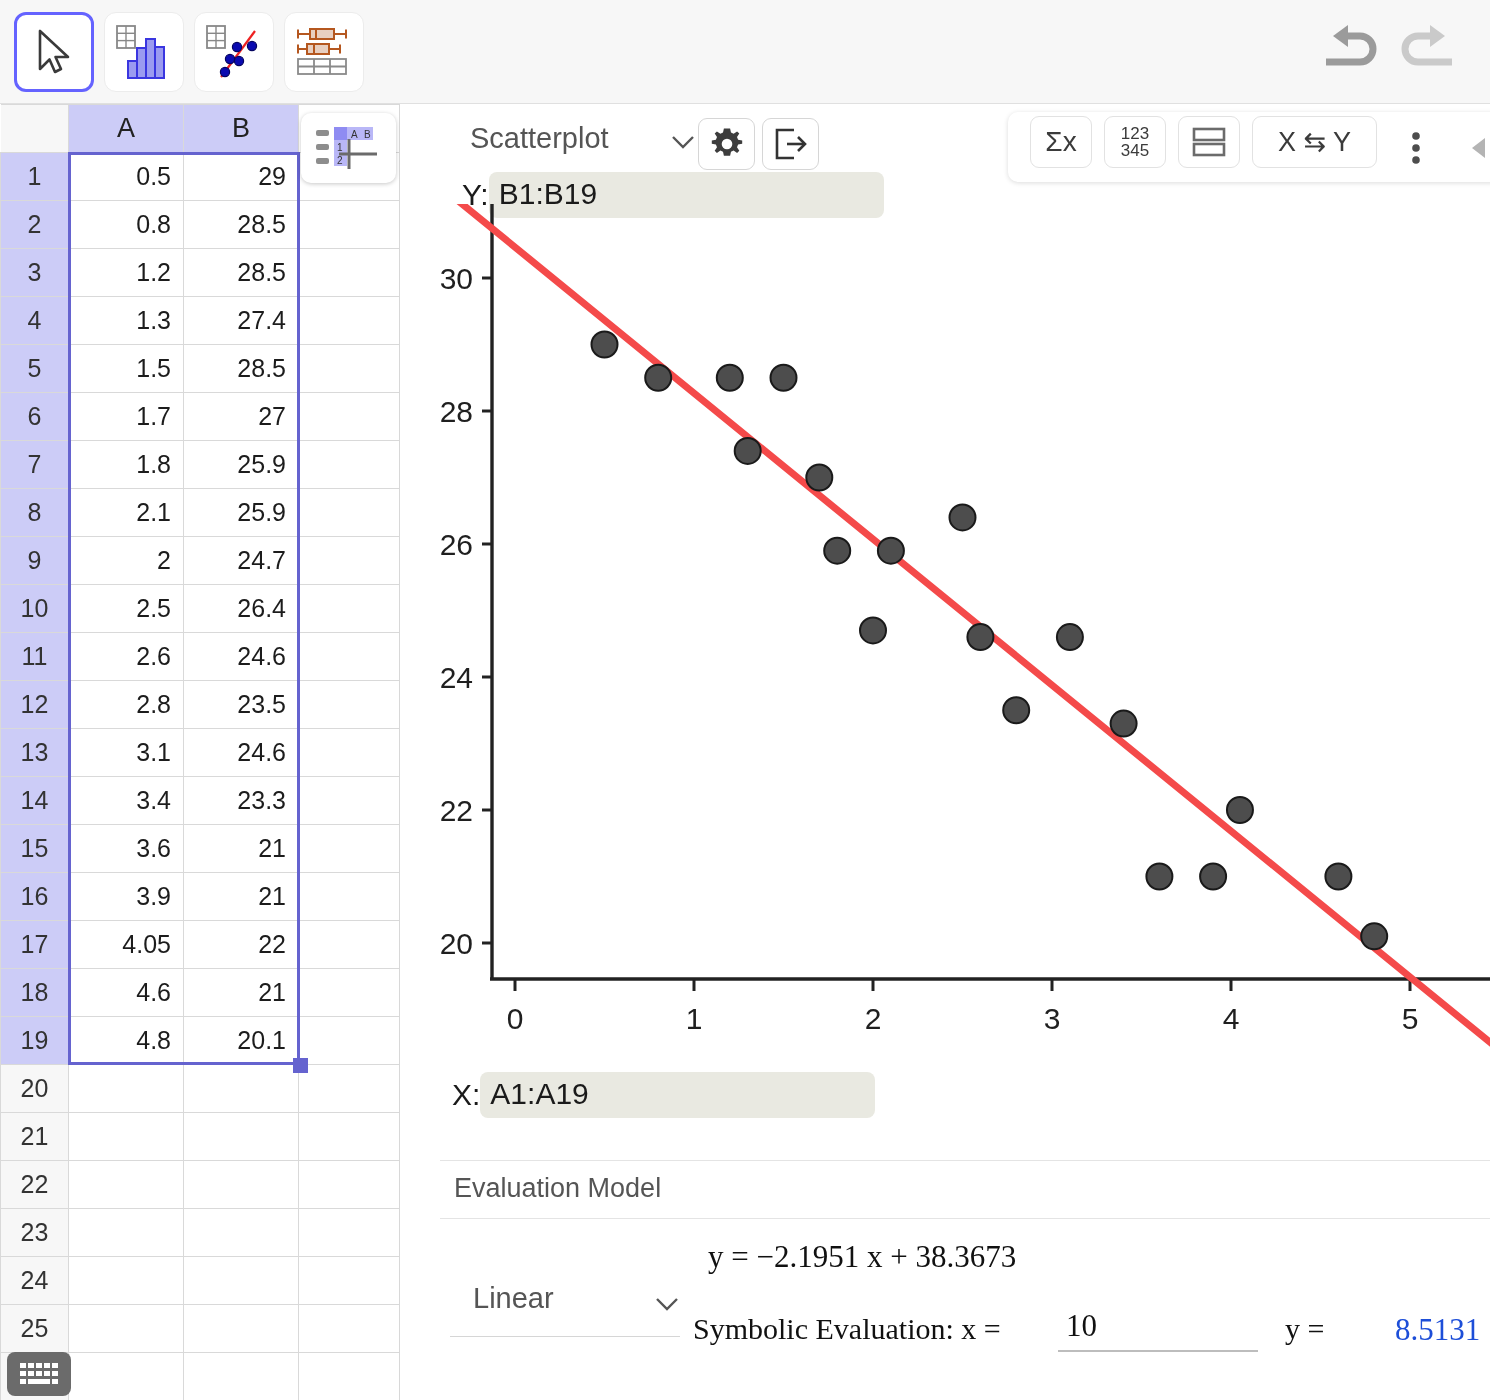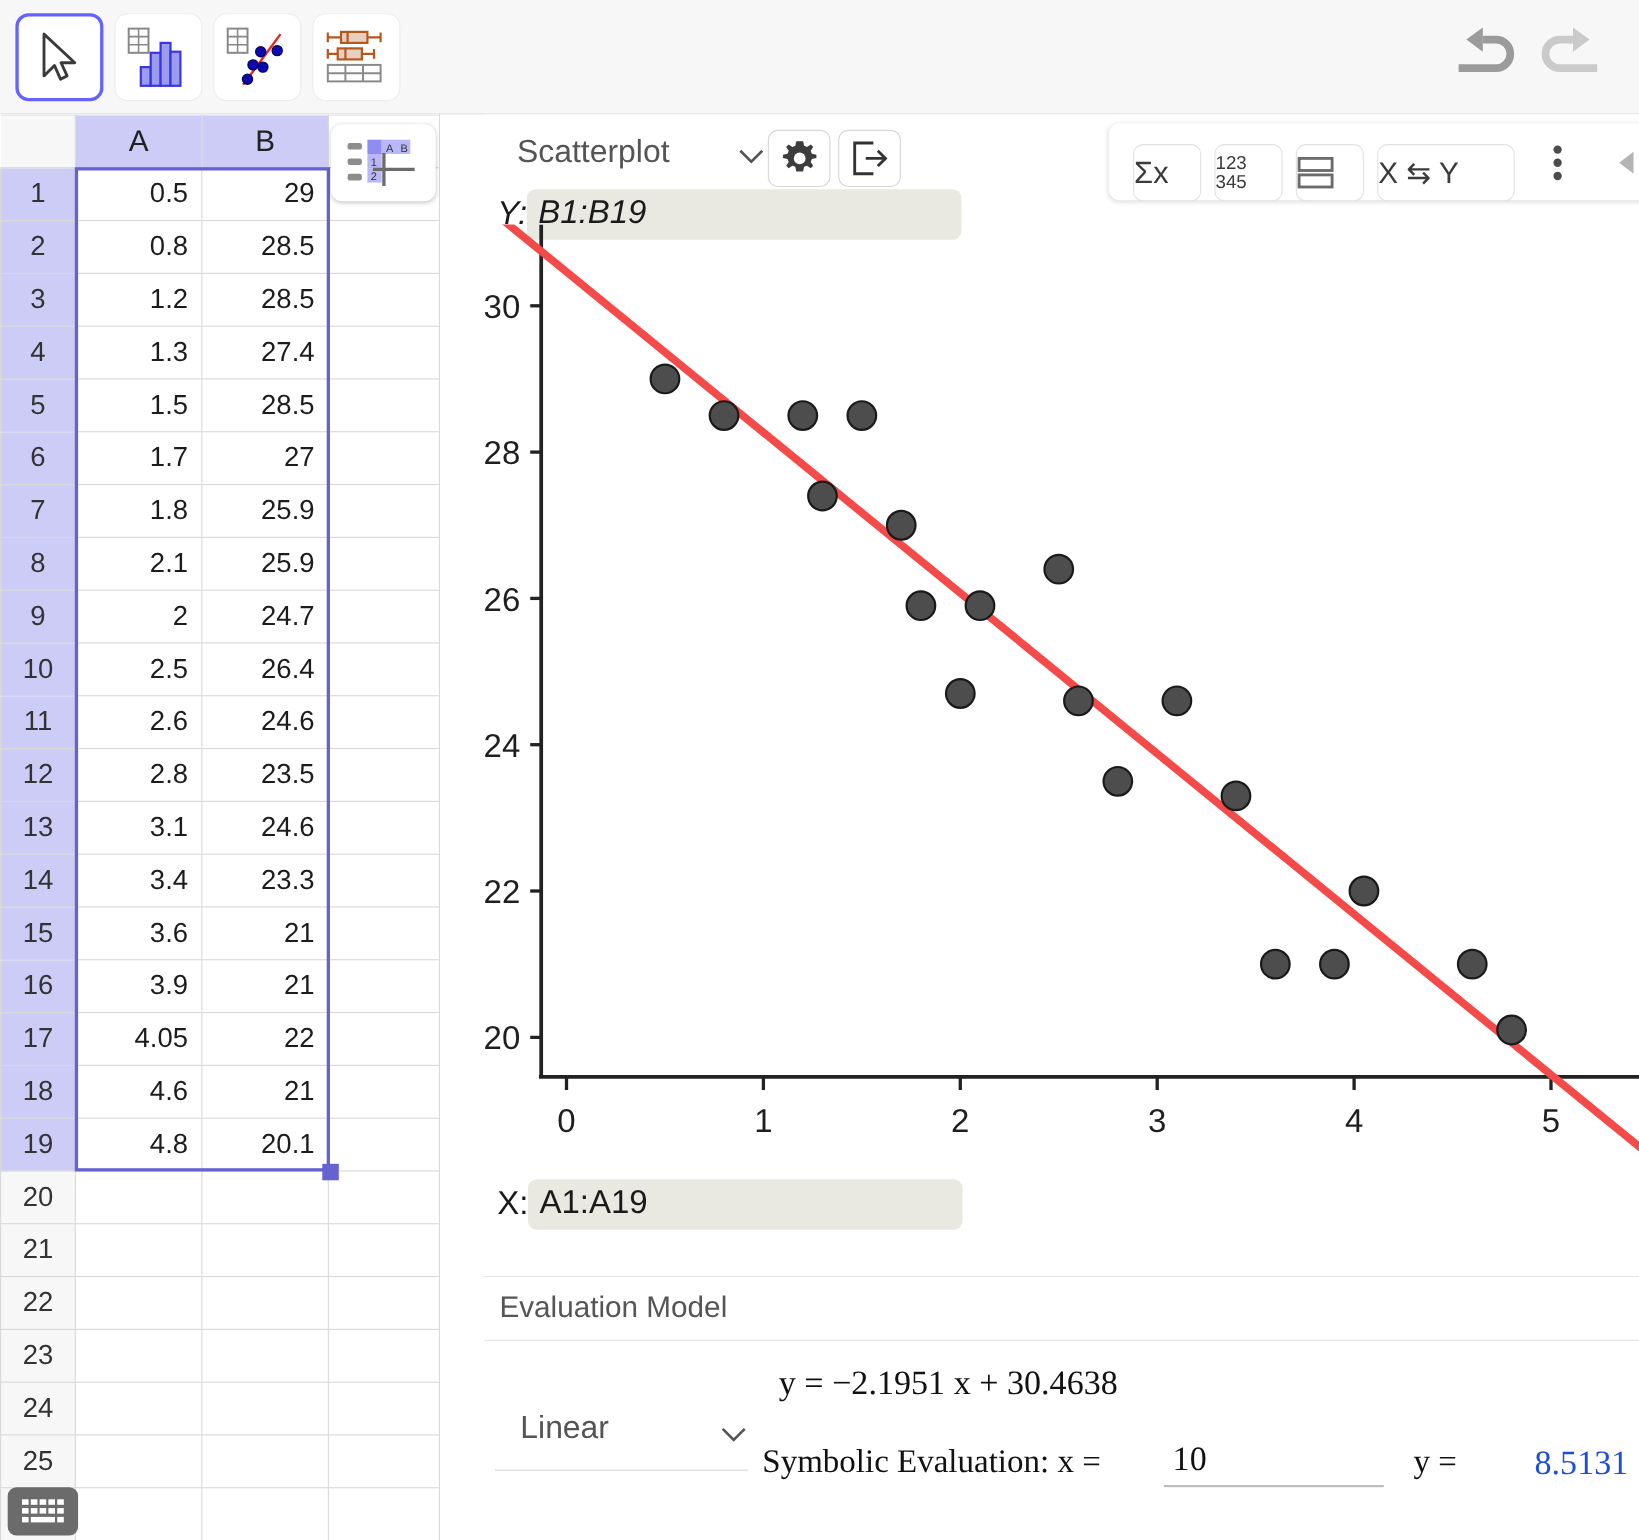--- a/index.html
+++ b/index.html
@@ -94,9 +94,9 @@
     box-shadow: 0 1px 5px rgba(0,0,0,0.14);
   }
   .rt-btn {
-    position:absolute; top: 19px; width: 62px; height: 52px;
+    position:absolute; top: 4px; width: 62px; height: 52px;
     border: 1px solid #e2e2e2; border-radius: 9px; background:#fff;
-    display:flex; align-items:center; cursor:pointer;
+    display:flex; align-items:center; justify-content:center; cursor:pointer;
     font-family:"Liberation Sans", sans-serif;
   }
   .rt-plain { position:absolute; top:10px; width:52px; height:52px;

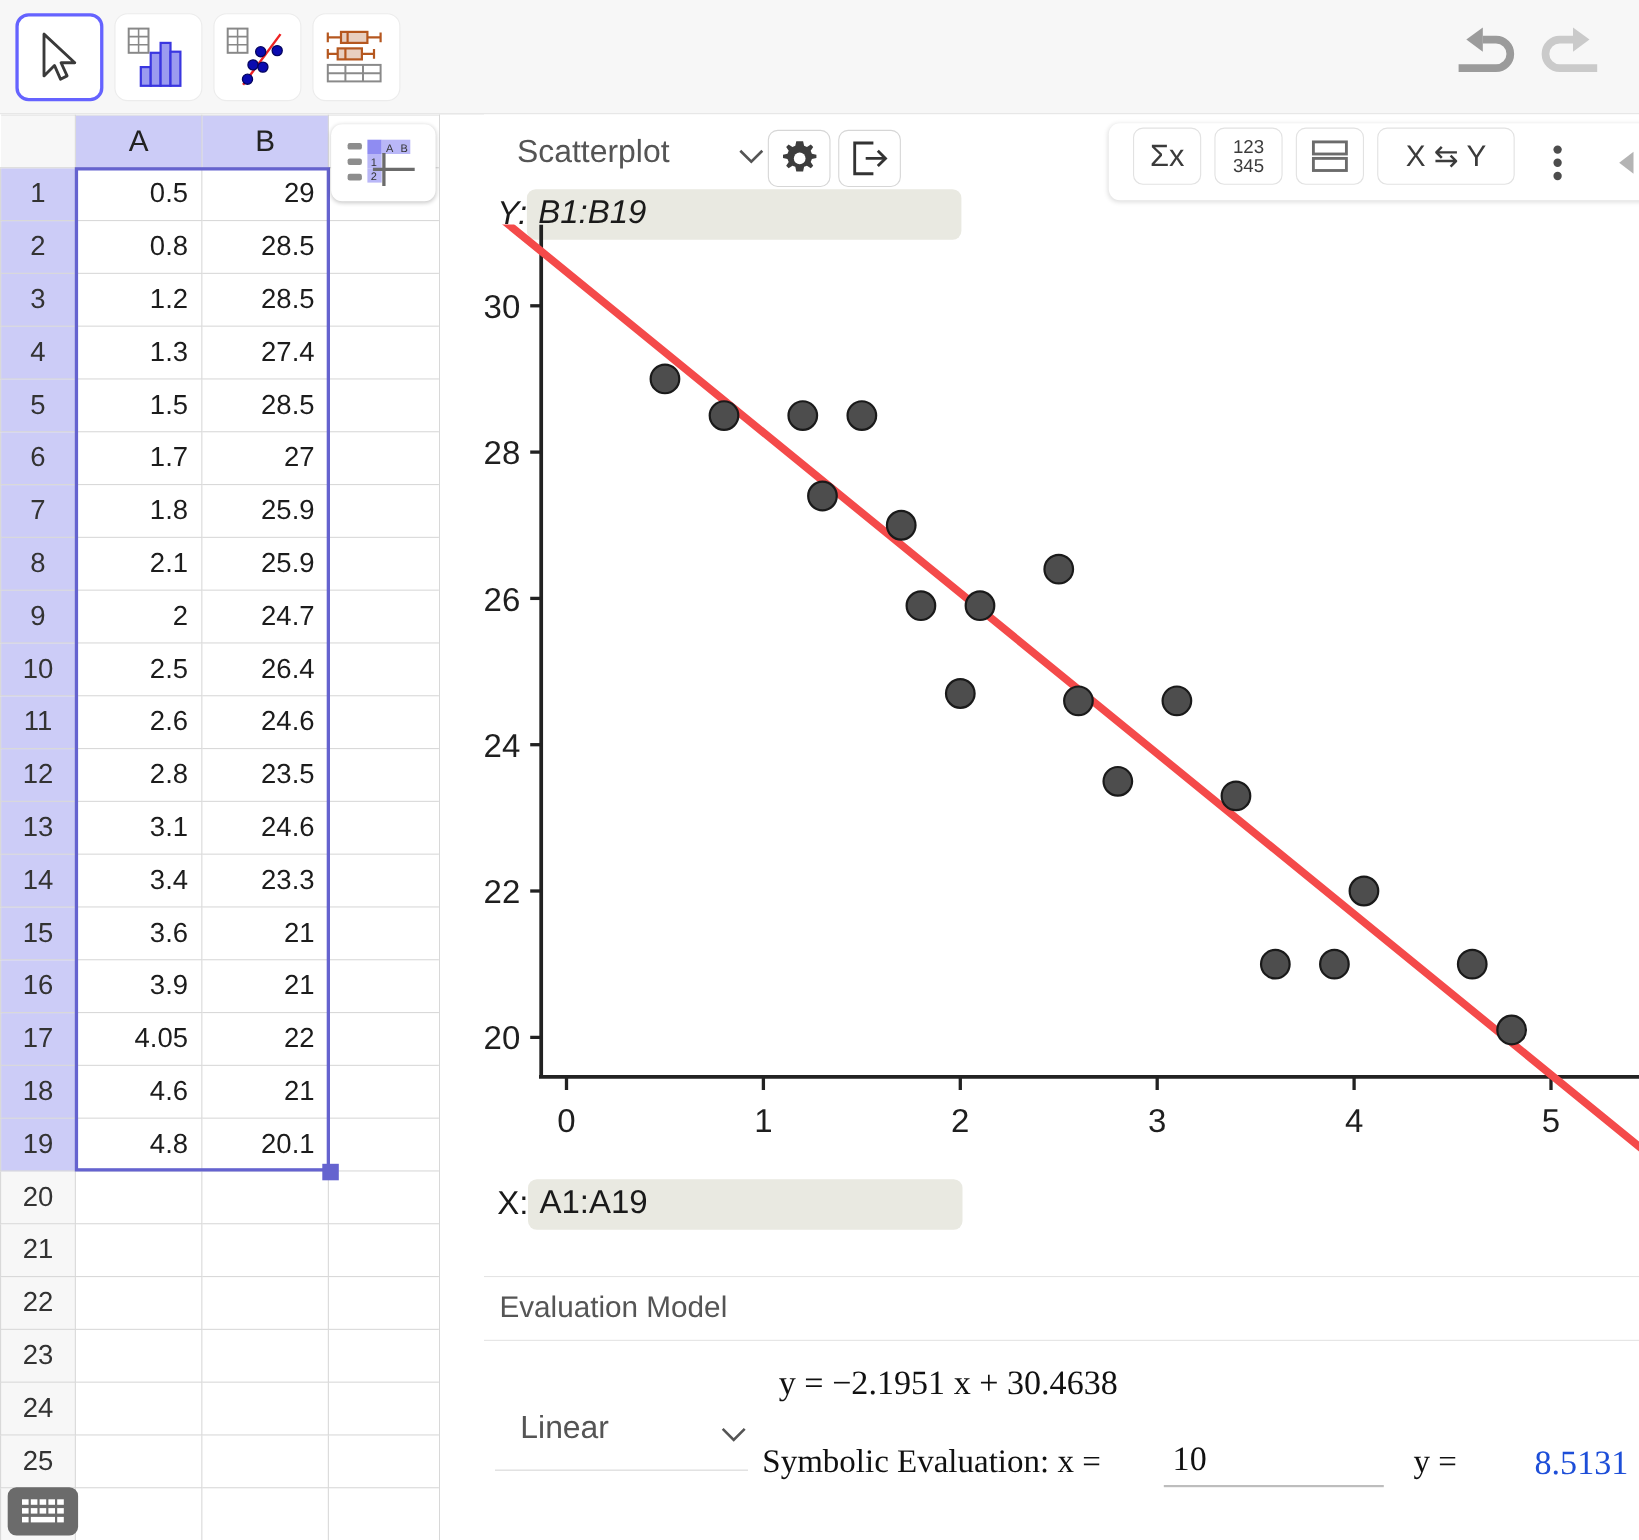--- a/index.html
+++ b/index.html
@@ -485,7 +485,7 @@
       </div>
     </div>
 
-    <div class="range-row" style="left:12px; top:68px;font-style:italic;">
+    <div class="range-row" style="left:22px; top:68px;">
       <span class="range-lbl">Y:</span><span class="range-pill">B1:B19</span>
     </div>
 

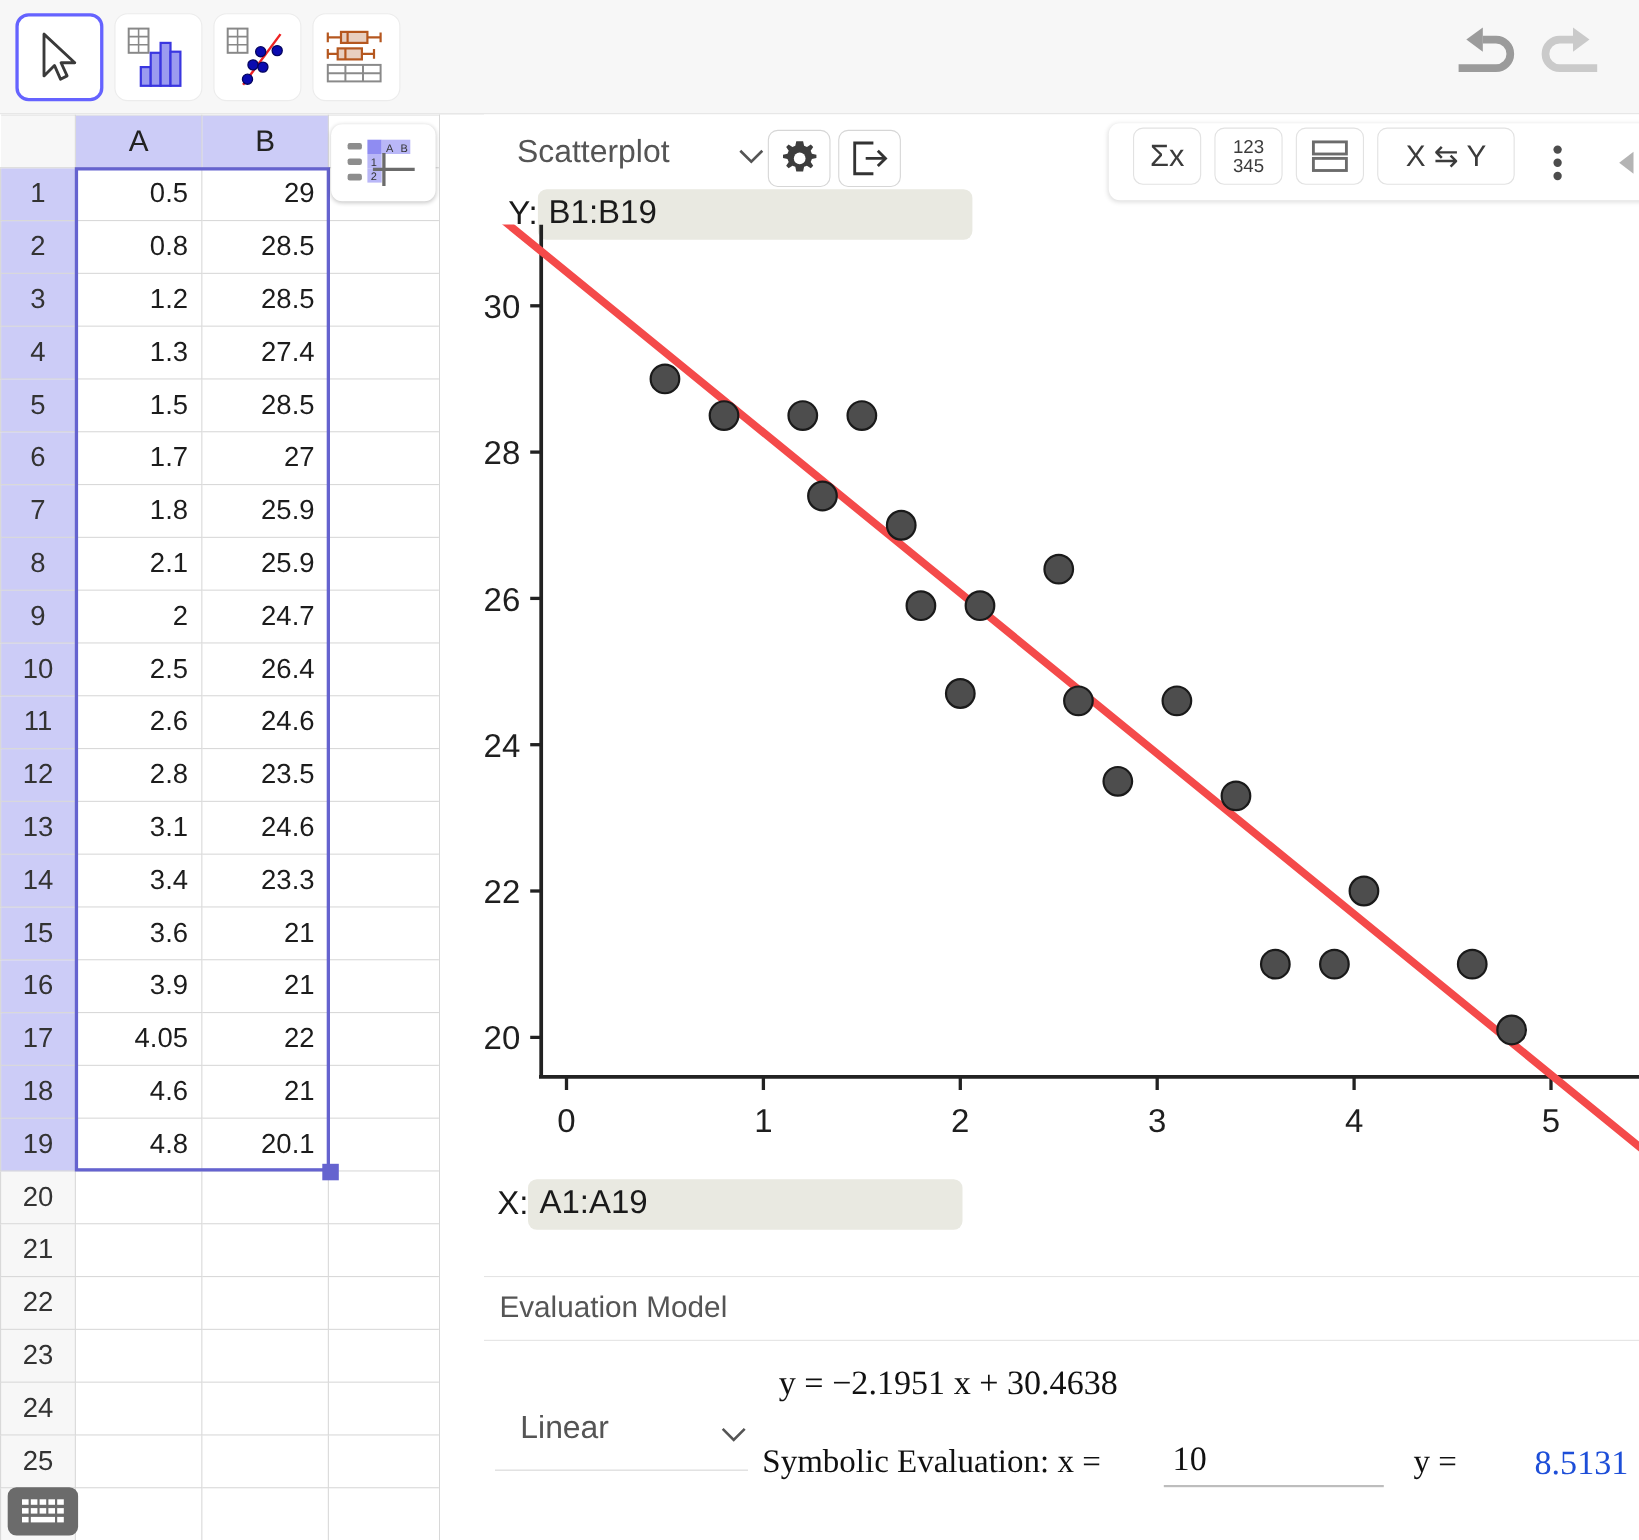--- a/index.html
+++ b/index.html
@@ -554,7 +554,7 @@
     </svg>
     <div class="reg-underline"></div>
 
-    <div class="reg-eq">y = −2.1951 x + 30.4638</div>
+    <div class="reg-eq">y = −2.1951 x + 38.3673</div>
 
     <div class="sym-label">Symbolic Evaluation:  x =</div>
     <input class="sym-x-input" type="text" value="10" style="">

